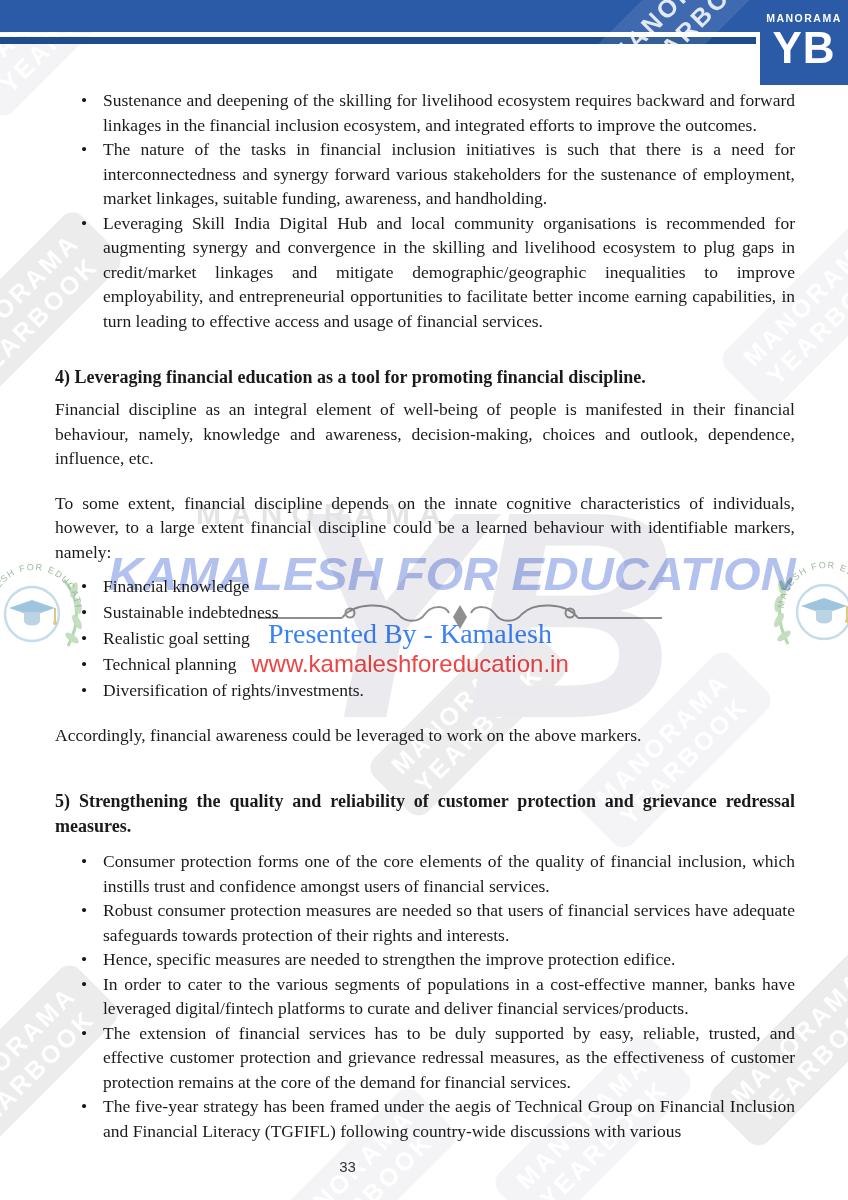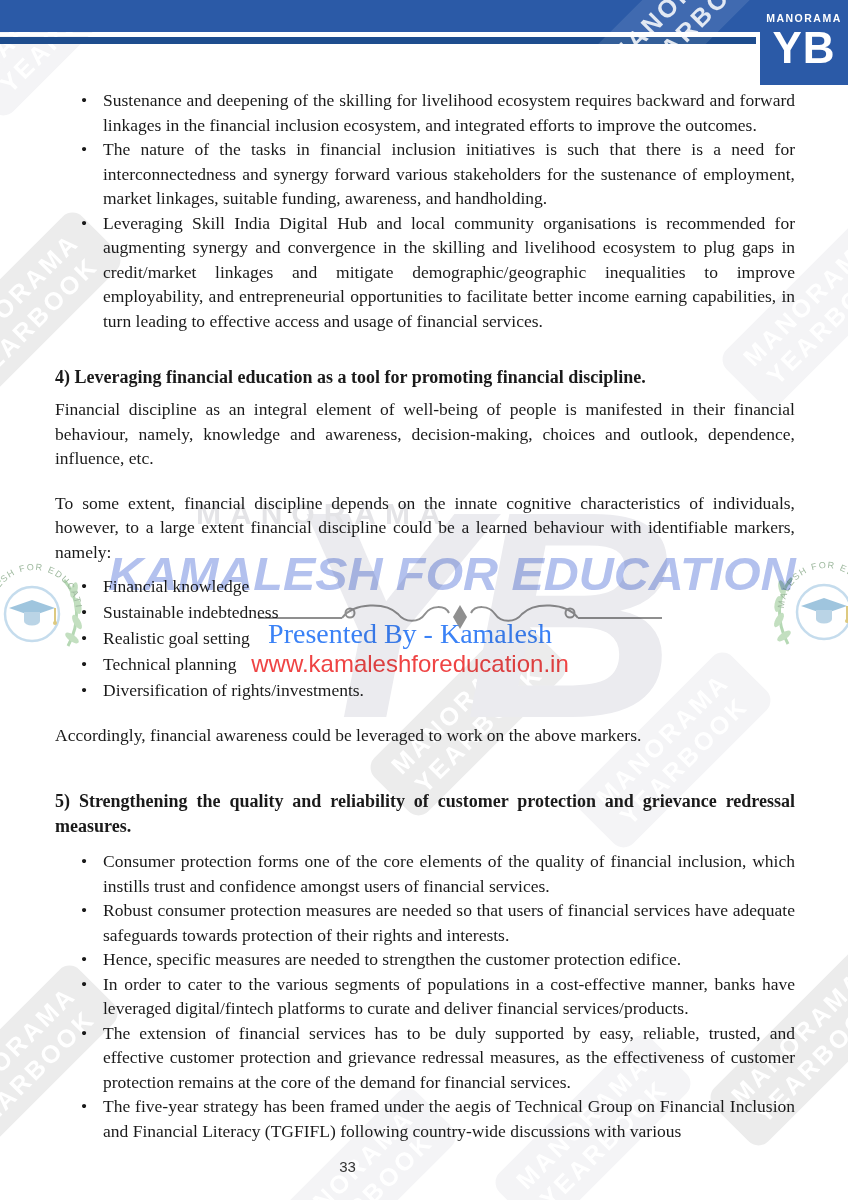--- a/index.html
+++ b/index.html
@@ -222,7 +222,7 @@
     <ul class="blist gap10">
       <li>Consumer protection forms one of the core elements of the quality of financial inclusion, which instills trust and confidence amongst users of financial services.</li>
       <li>Robust consumer protection measures are needed so that users of financial services have adequate safeguards towards protection of their rights and interests.</li>
-      <li>Hence, specific measures are needed to strengthen the customer protection edifice.</li>
+      <li>Hence, specific measures are needed to strengthen the improve protection edifice.</li>
       <li>In order to cater to the various segments of populations in a cost-effective manner, banks have leveraged digital/fintech platforms to curate and deliver financial services/products.</li>
       <li>The extension of financial services has to be duly supported by easy, reliable, trusted, and effective customer protection and grievance redressal measures, as the effectiveness of customer protection remains at the core of the demand for financial services.</li>
       <li>The five-year strategy has been framed under the aegis of Technical Group on Financial Inclusion and Financial Literacy (TGFIFL) following country-wide discussions with various</li>

